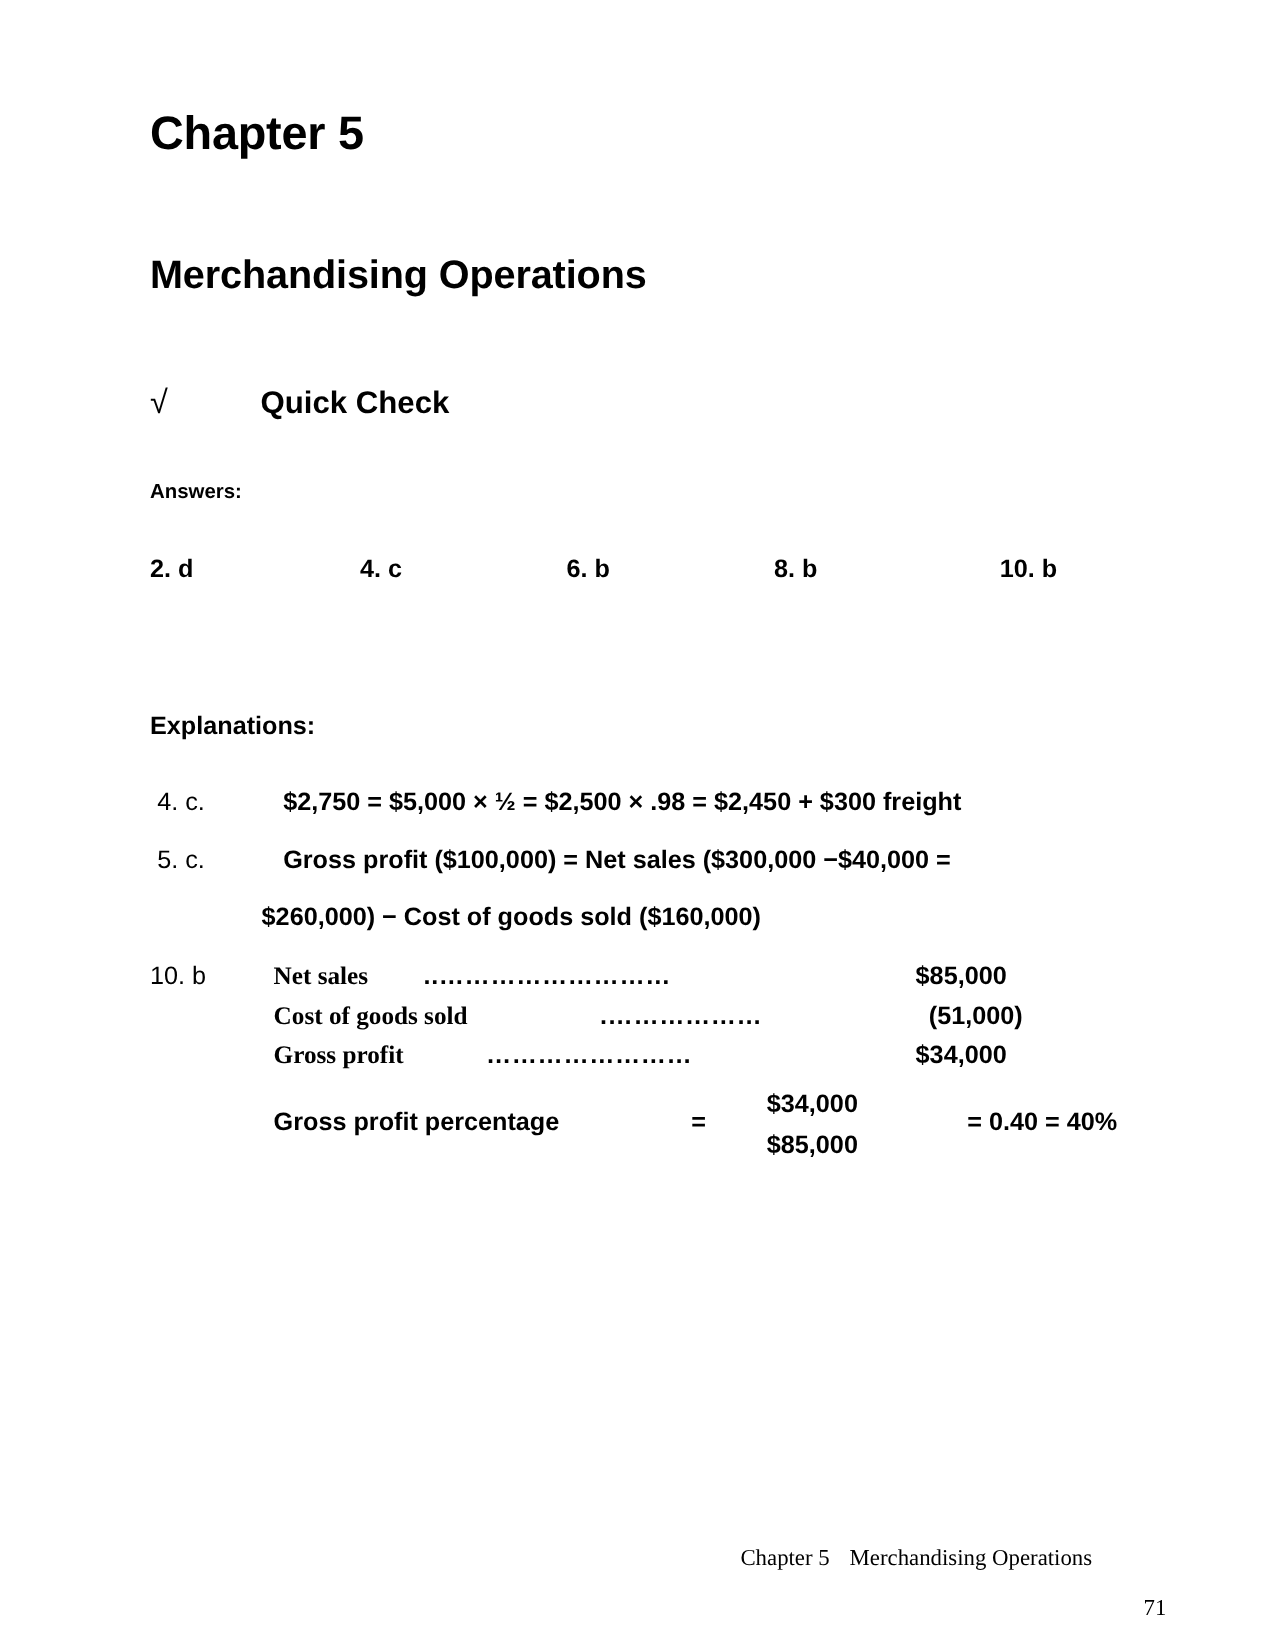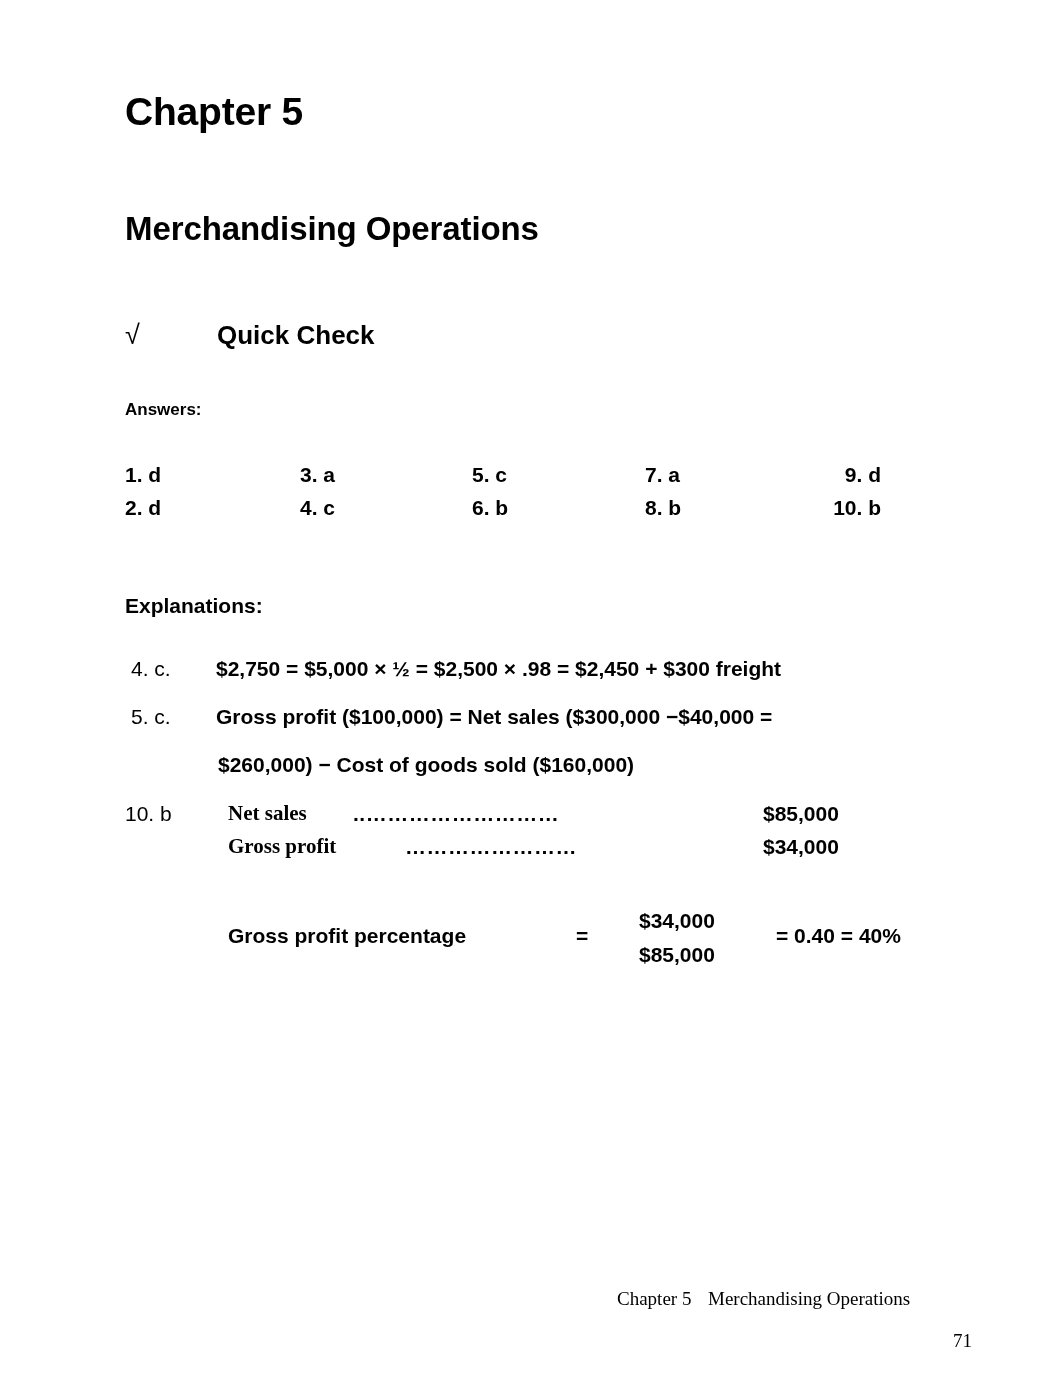--- a/index.html
+++ b/index.html
@@ -275,13 +275,6 @@
   <div class="lbl-answers">Answers:</div>
 
   <div class="answers-grid">
-    <div class="answers-row">
-      <span class="answers-cell ac0">1.  d</span>
-      <span class="answers-cell ac1">3.  a</span>
-      <span class="answers-cell ac2">5.  c</span>
-      <span class="answers-cell ac3">7.  a</span>
-      <span class="answers-cell ac4">9. d</span>
-    </div>
     <div class="answers-row">
       <span class="answers-cell ac0">2.  d</span>
       <span class="answers-cell ac1">4.  c</span>

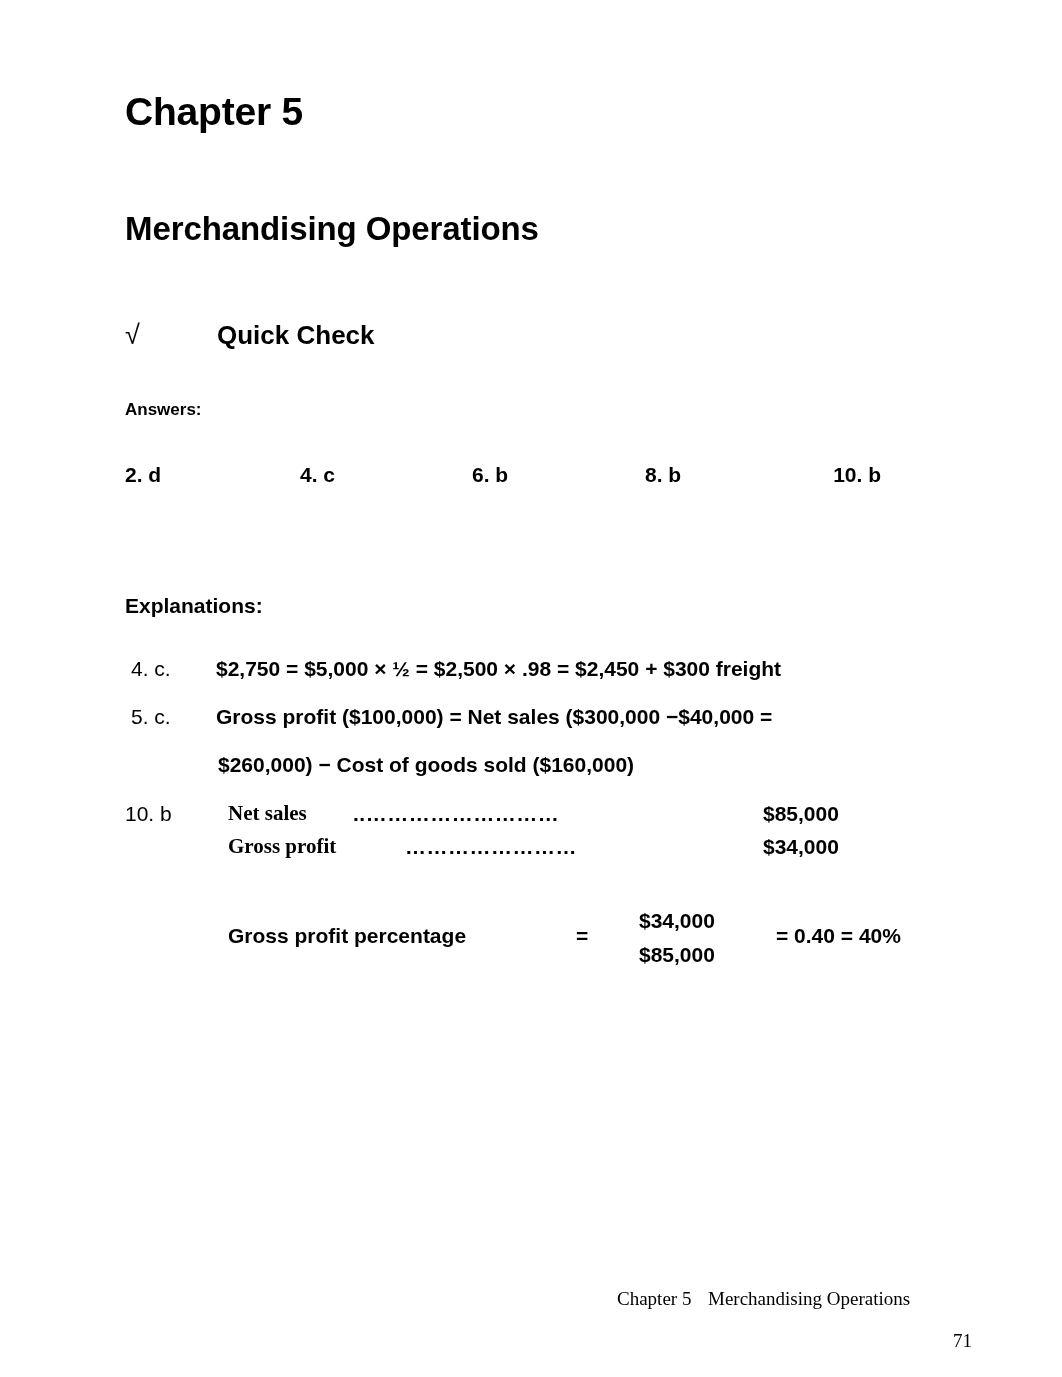--- a/index.html
+++ b/index.html
@@ -127,7 +127,7 @@
   .exp-tag.narrow { width: 78px; padding-left: 6px; }
   .exp-body {
     position: absolute;
-    left: 91px;
+    left: 111px;
     top: 0;
     white-space: nowrap;
   }

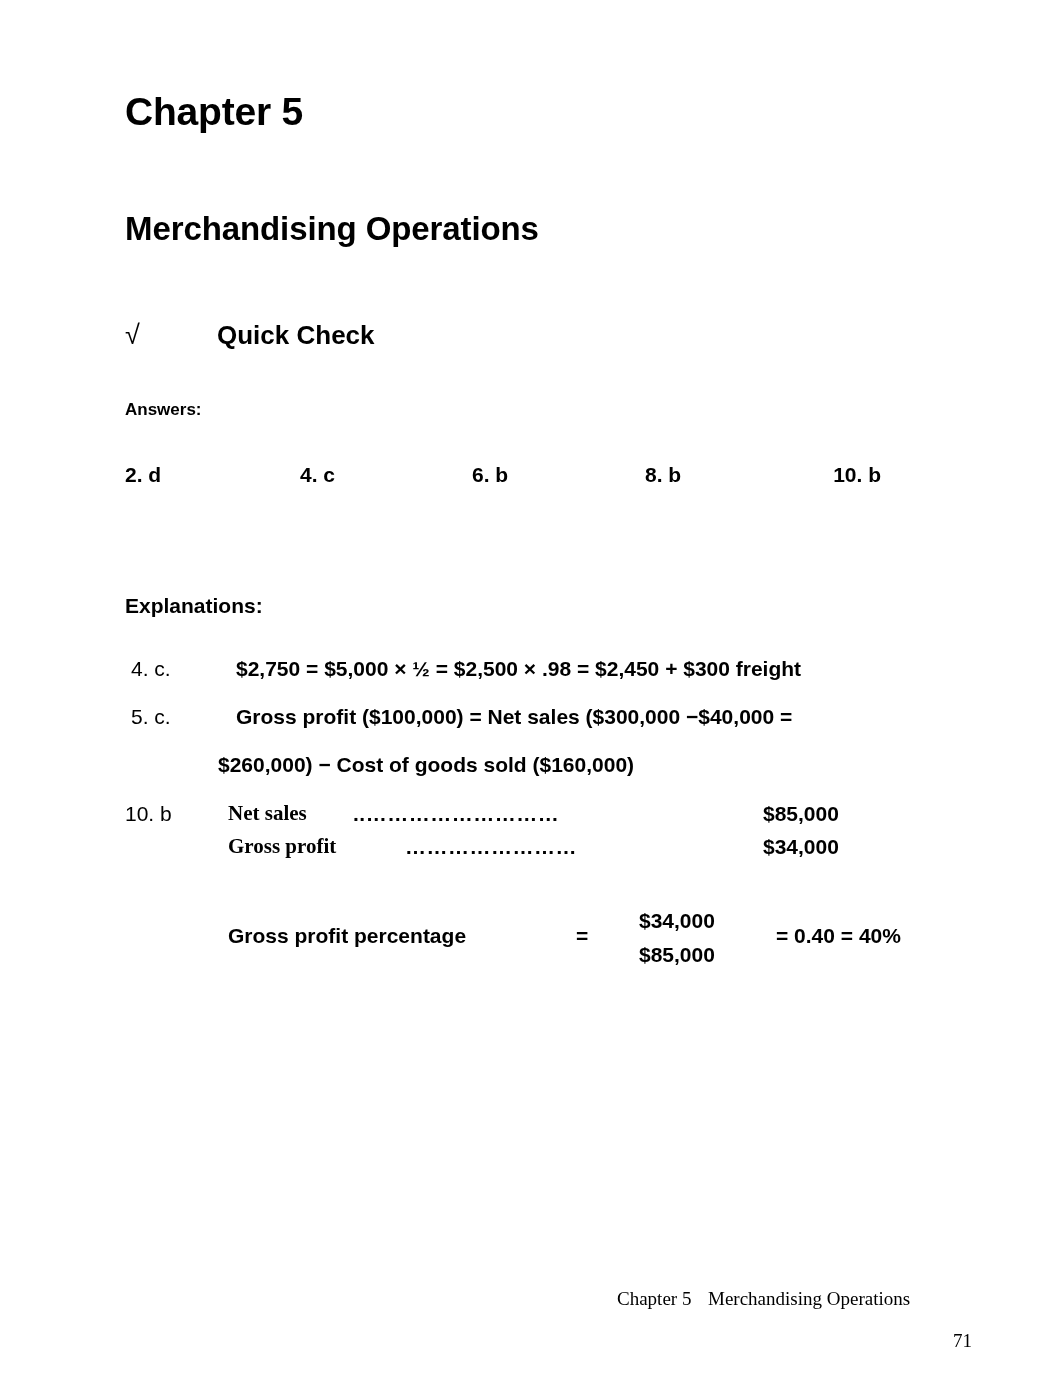--- a/index.html
+++ b/index.html
@@ -305,6 +305,11 @@
         <span class="stmt-label">Net sales</span>
         <span class="stmt-leader" style="left:125px;">………………………..</span>
         <span class="stmt-value">$85,000</span>
+      </div>
+      <div class="stmt-row">
+        <span class="stmt-label">Cost of goods sold</span>
+        <span class="stmt-leader" style="left:272px;">……………….</span>
+        <span class="stmt-value indent">(51,000)</span>
       </div>
       <div class="stmt-row">
         <span class="stmt-label">Gross profit</span>

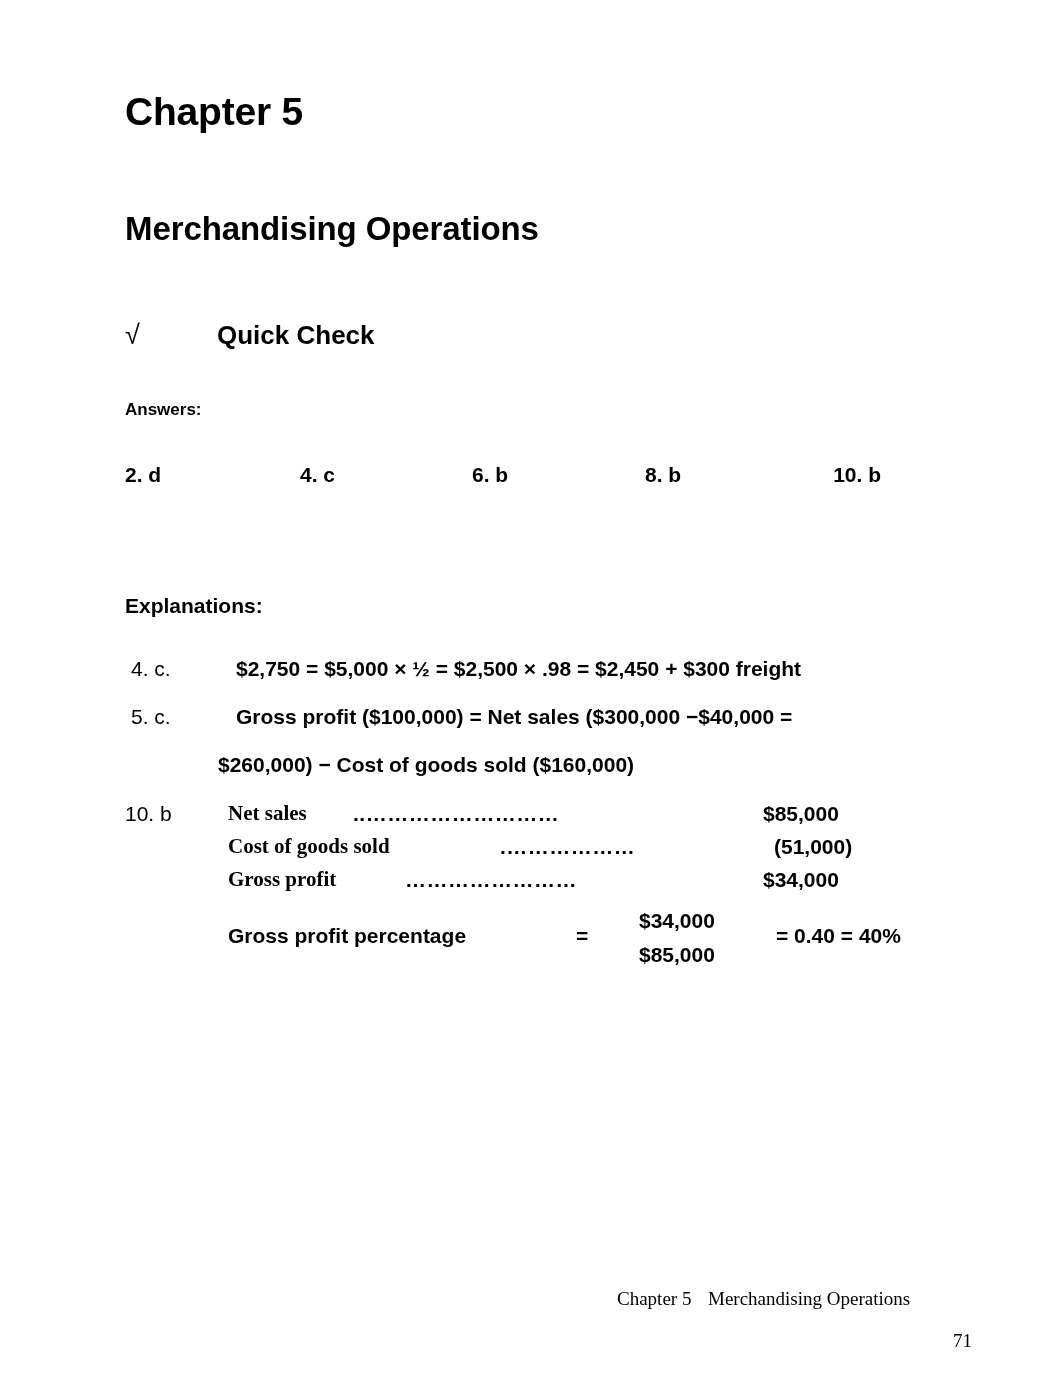--- a/index.html
+++ b/index.html
@@ -221,7 +221,7 @@
   .ratio-frac div { white-space: nowrap; }
   .ratio-tail {
     position: absolute;
-    left: 548px;
+    left: 578px;
     top: 21px;
     font-size: 21px;
     font-weight: bold;

